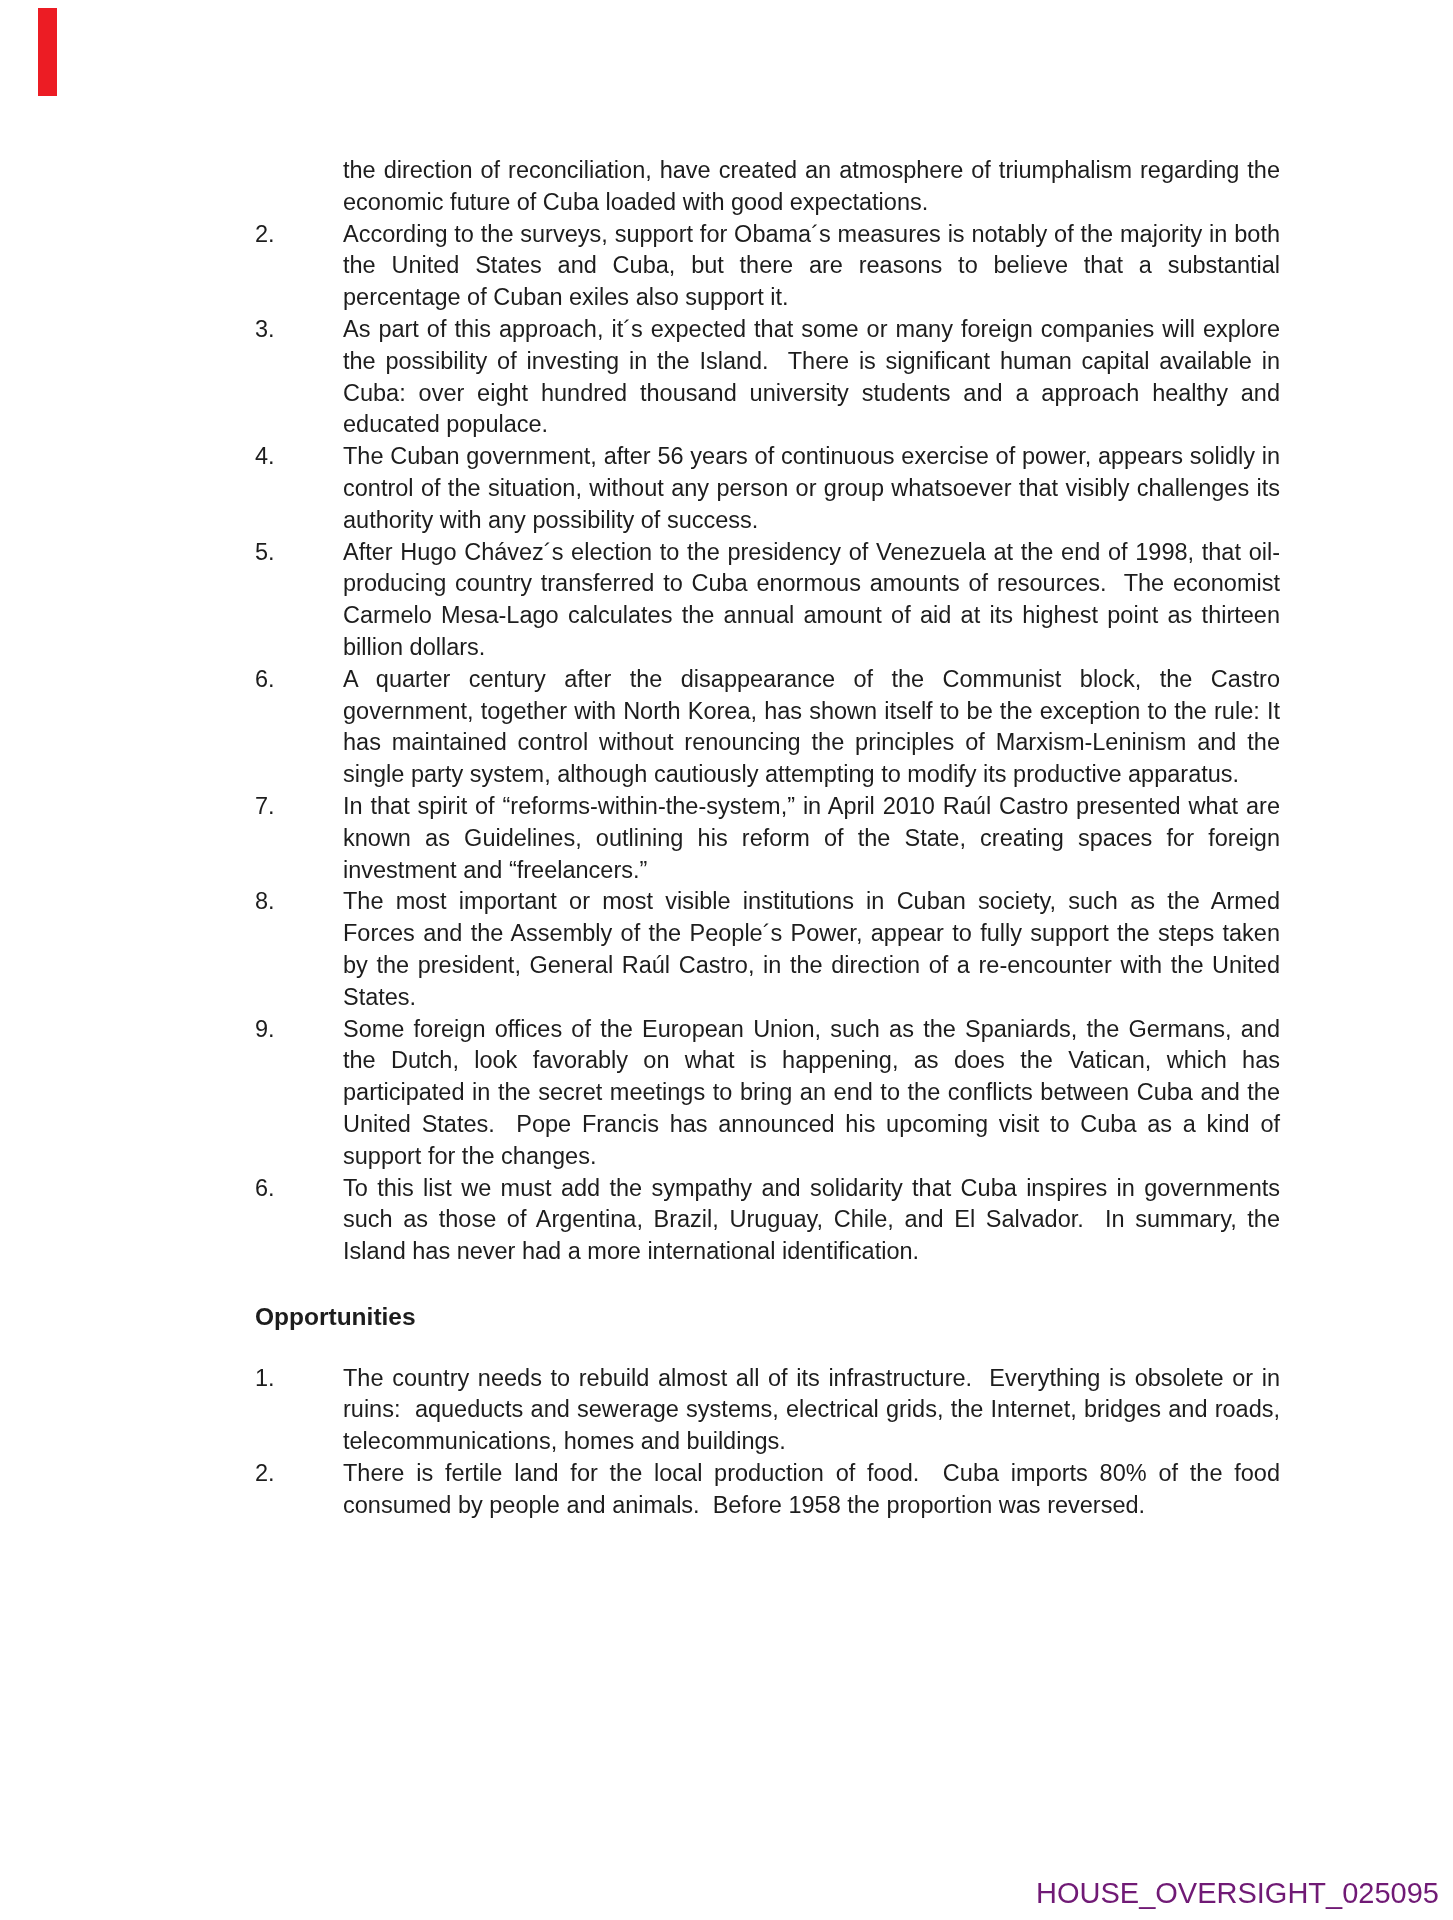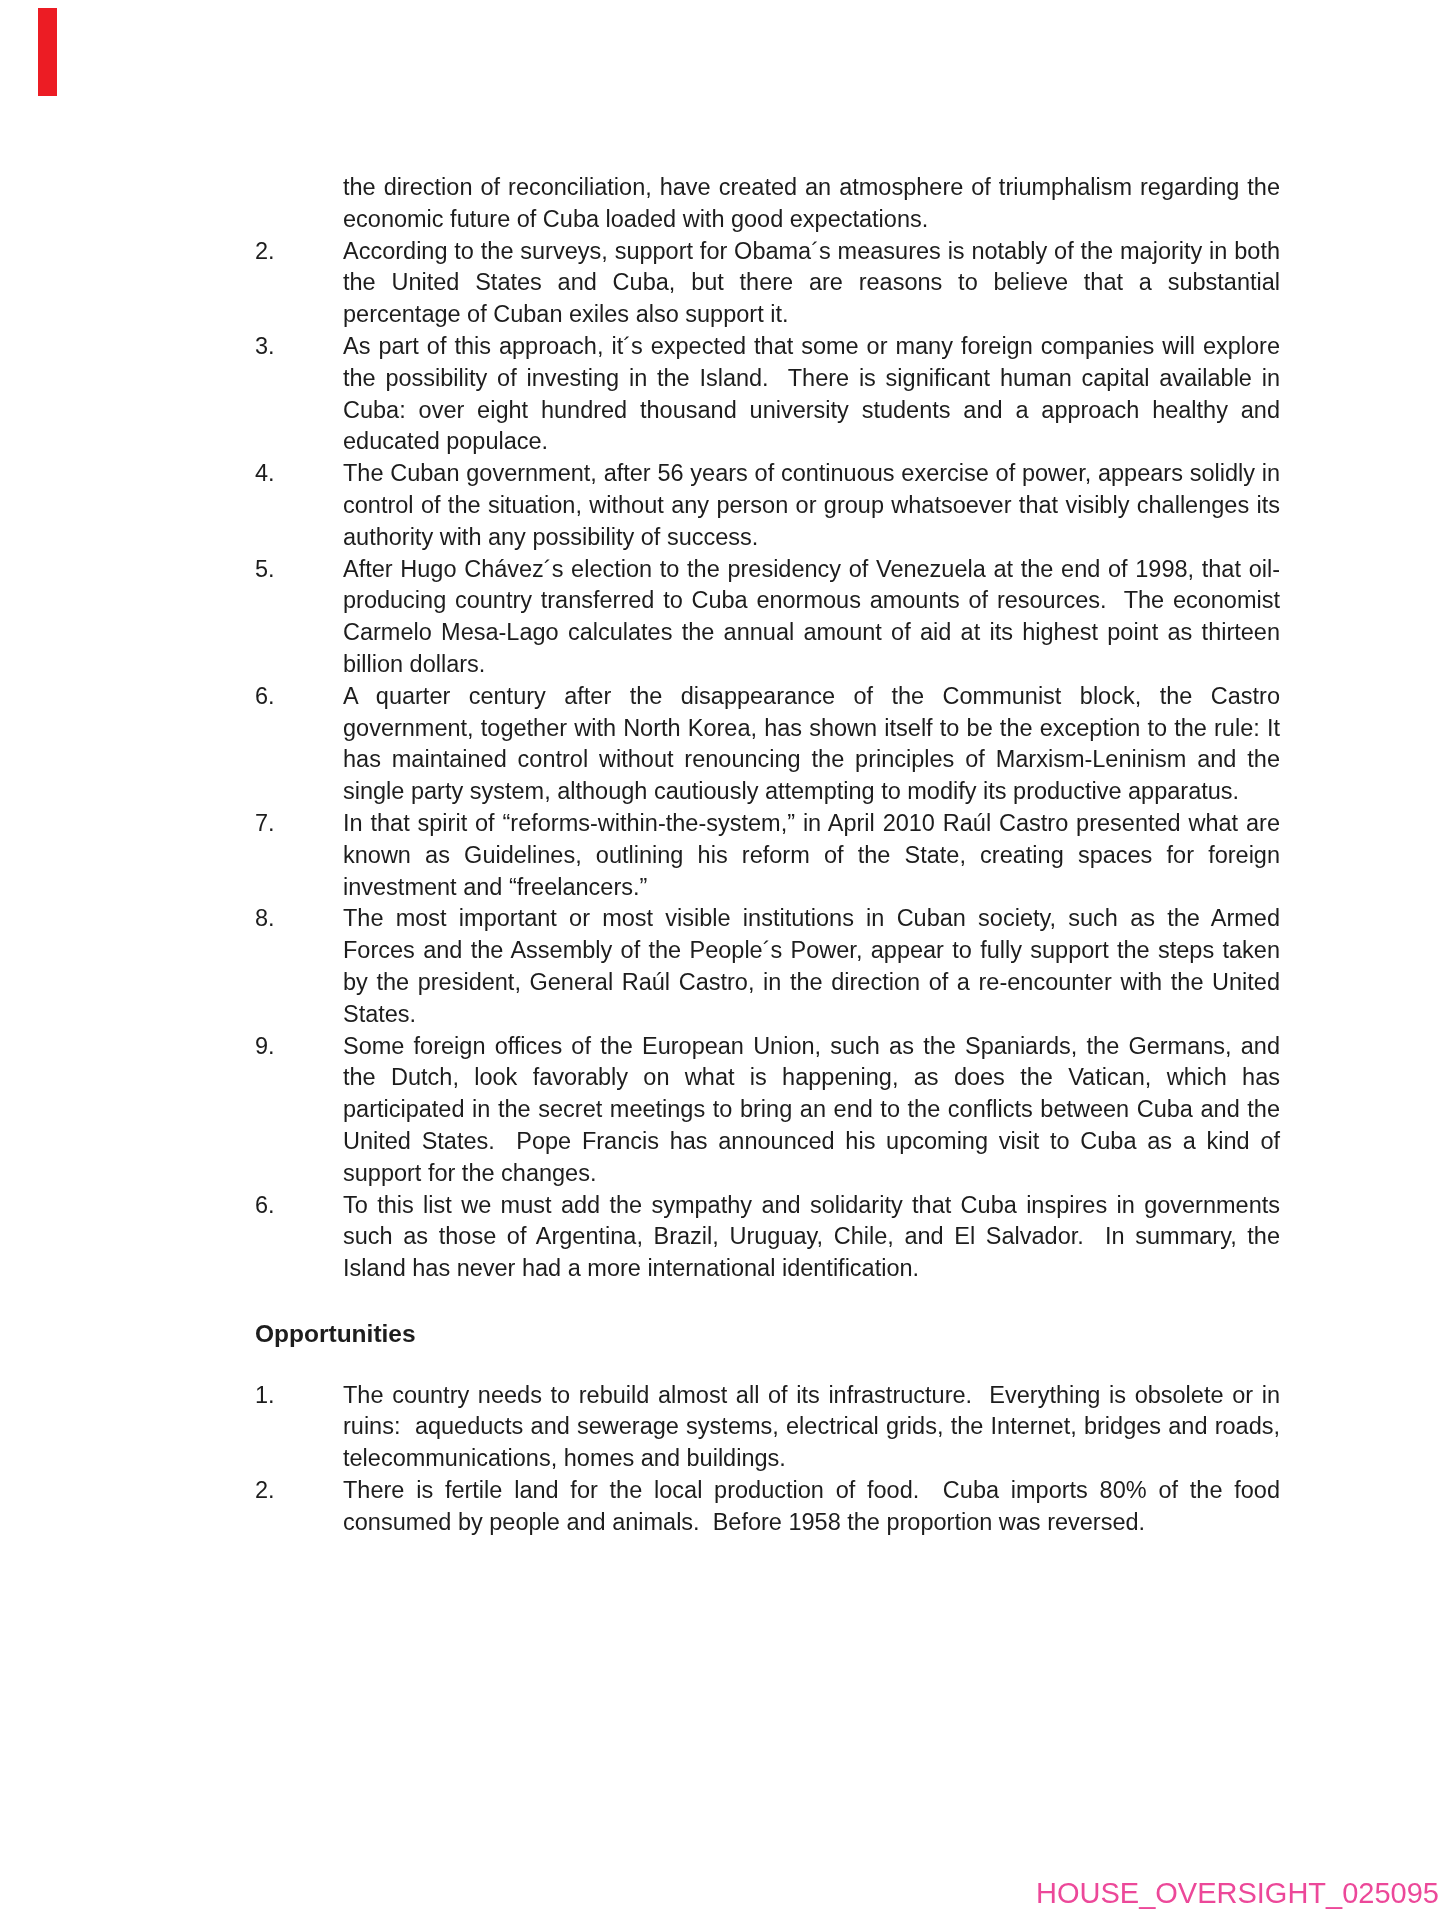--- a/index.html
+++ b/index.html
@@ -19,7 +19,7 @@
   }
   .doc {
     position: absolute;
-    left: 0; top: 172px;
+    left: 0; top: 155px;
     width: 1453px;
   }
   .list {

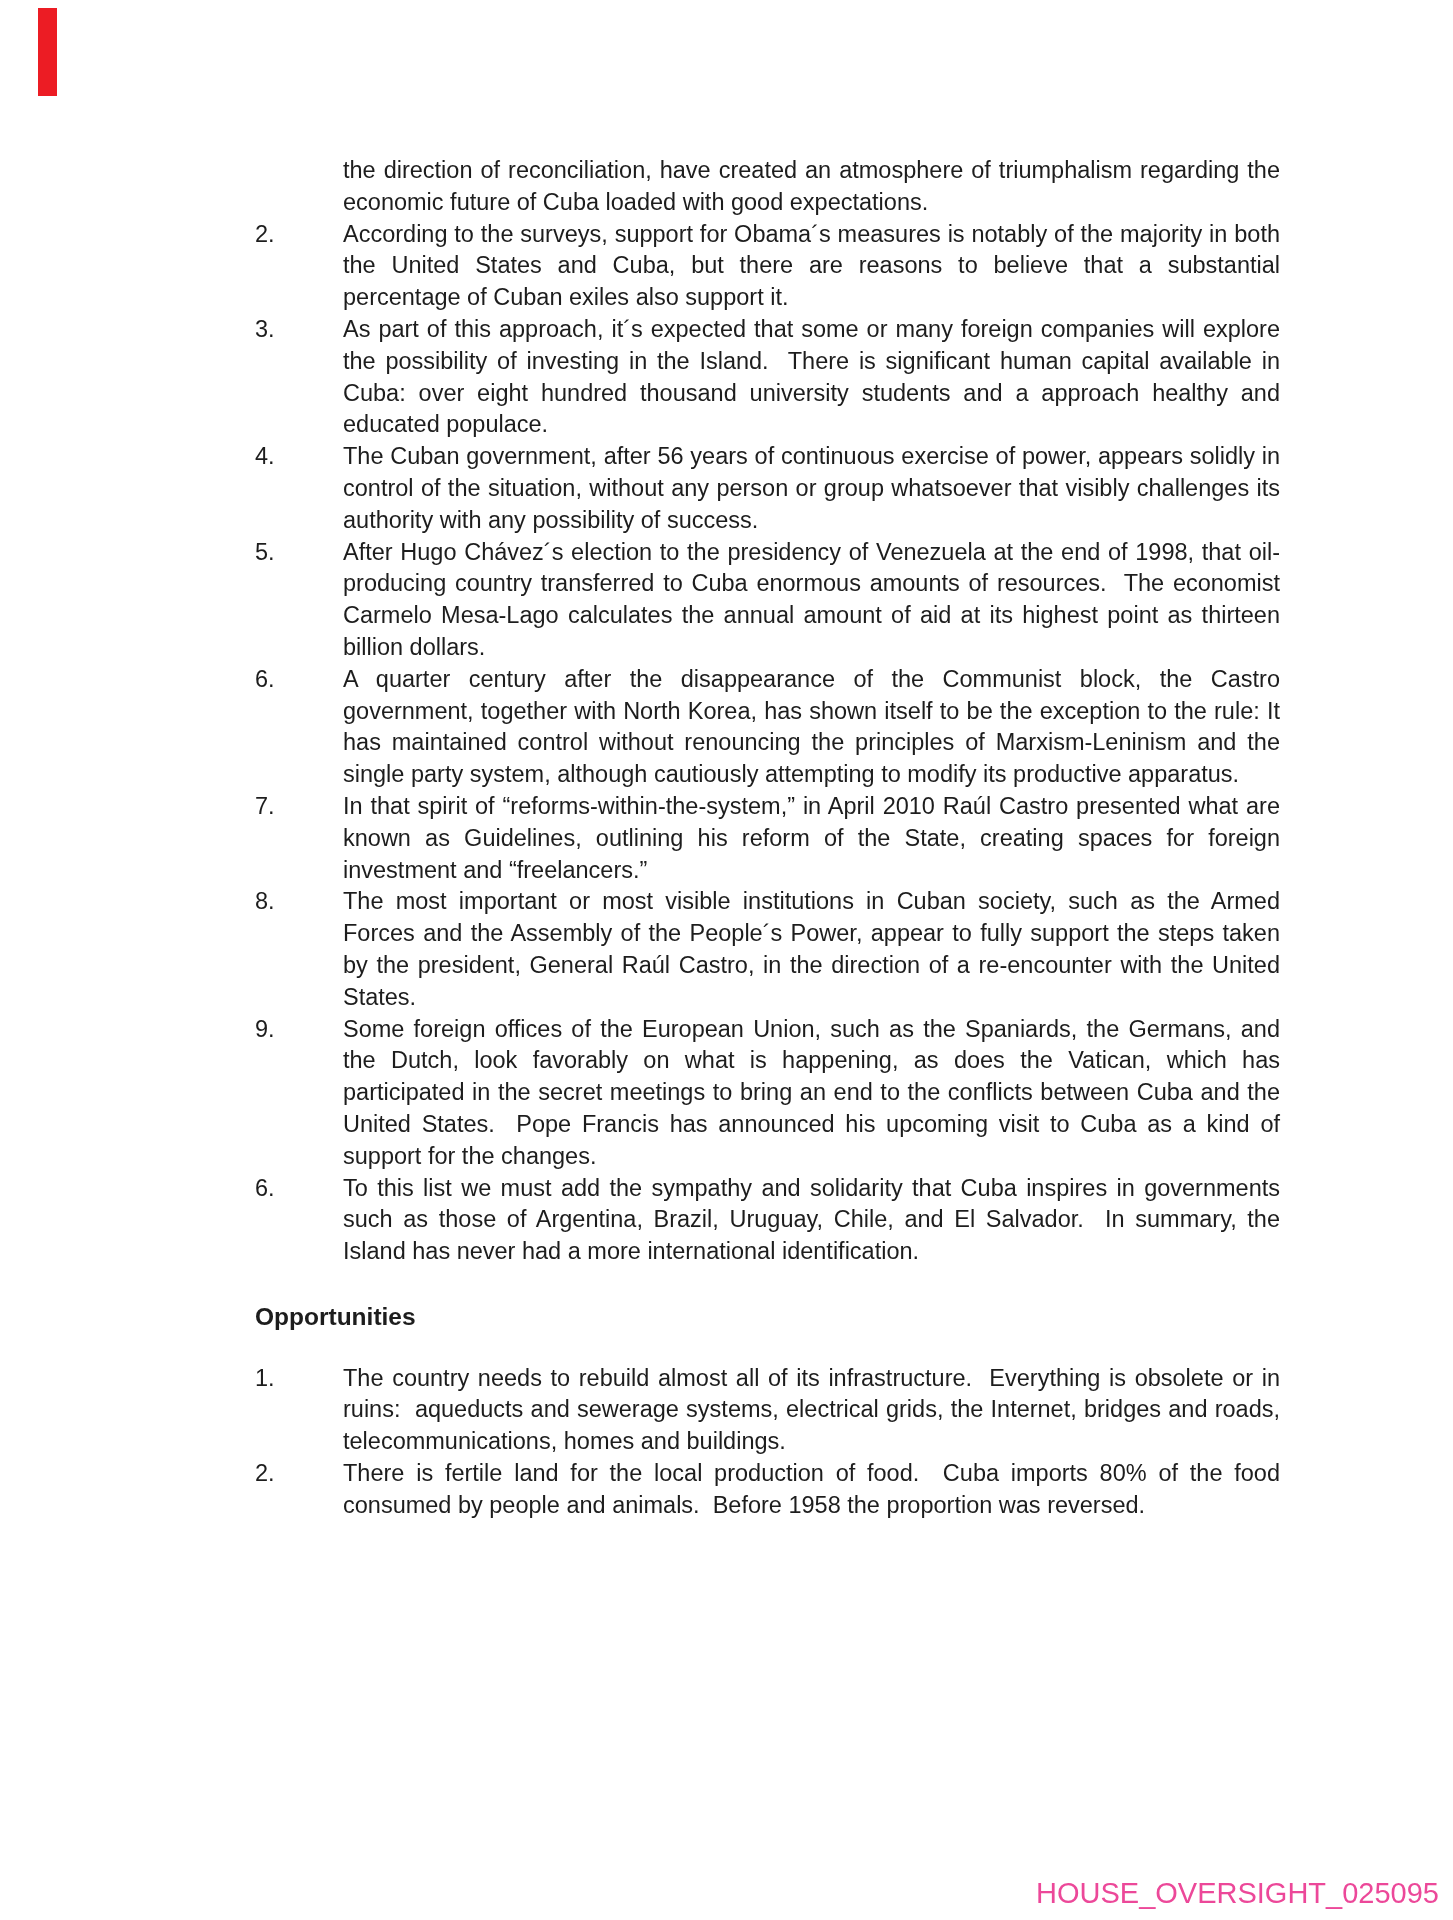--- a/index.html
+++ b/index.html
@@ -55,7 +55,7 @@
     right: 14px;
     font-size: 29px;
     line-height: 34px;
-    color: #ec4899;
+    color: #701a75;
     white-space: nowrap;
   }
 </style>

